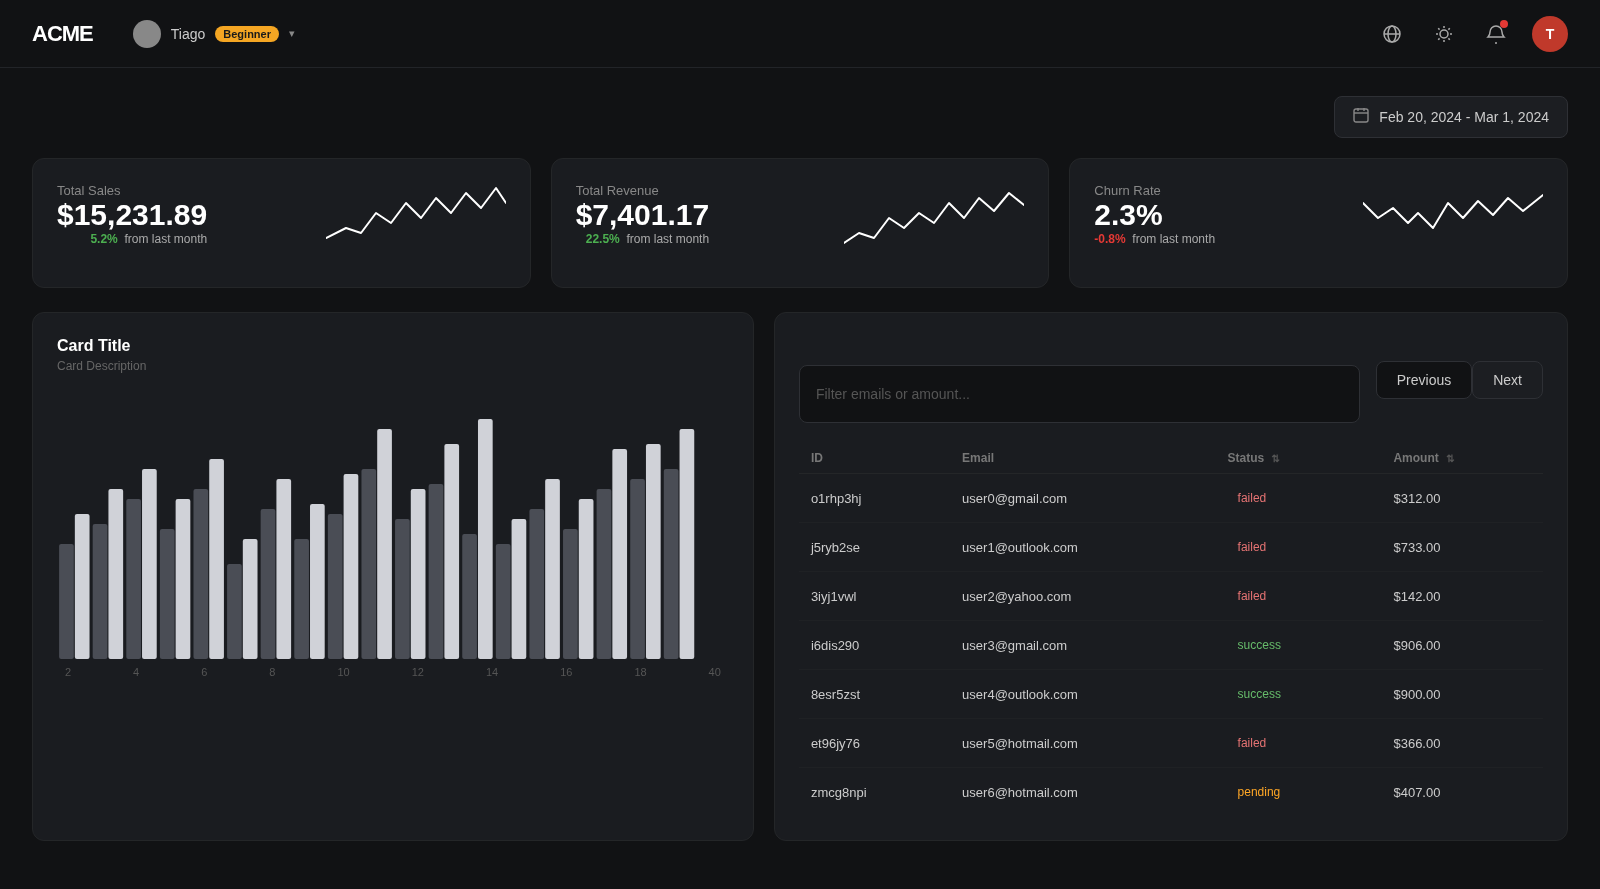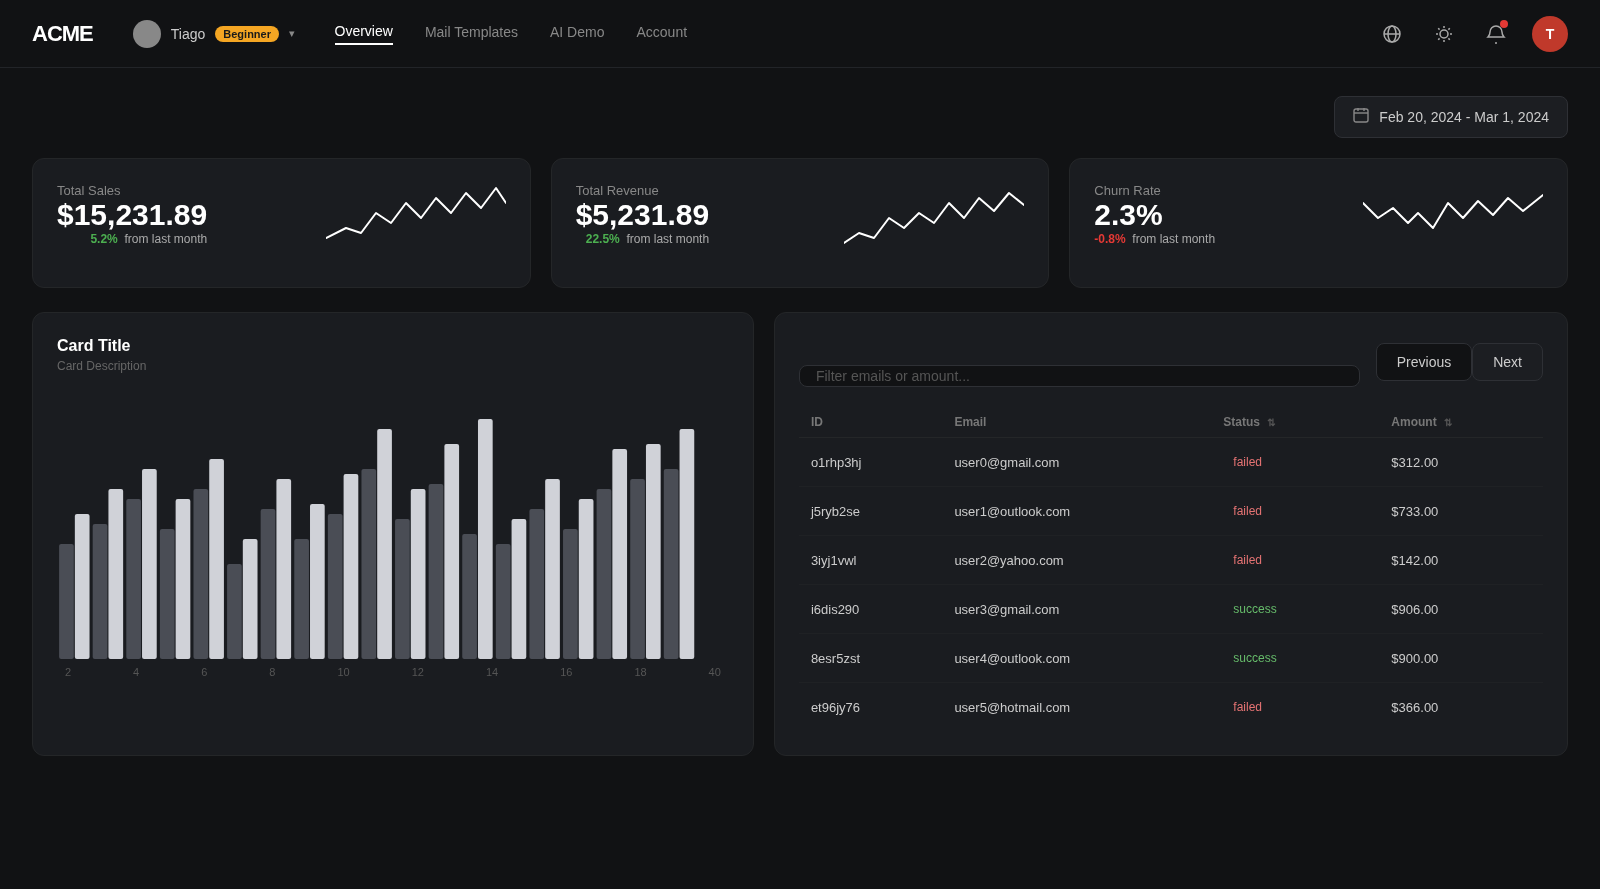--- a/index.html
+++ b/index.html
@@ -265,12 +265,6 @@
     <span class="badge-beginner">Beginner</span>
     <span class="chevron-icon">▾</span>
   </div>
-  <nav class="nav">
-    <a class="nav-item active">Overview</a>
-    <a class="nav-item">Mail Templates</a>
-    <a class="nav-item">AI Demo</a>
-    <a class="nav-item">Account</a>
-  </nav>
   <div class="header-actions">
     <button class="icon-btn">
       <svg width="20" height="20" viewBox="0 0 20 20" fill="none" stroke="#aaa" stroke-width="1.5">

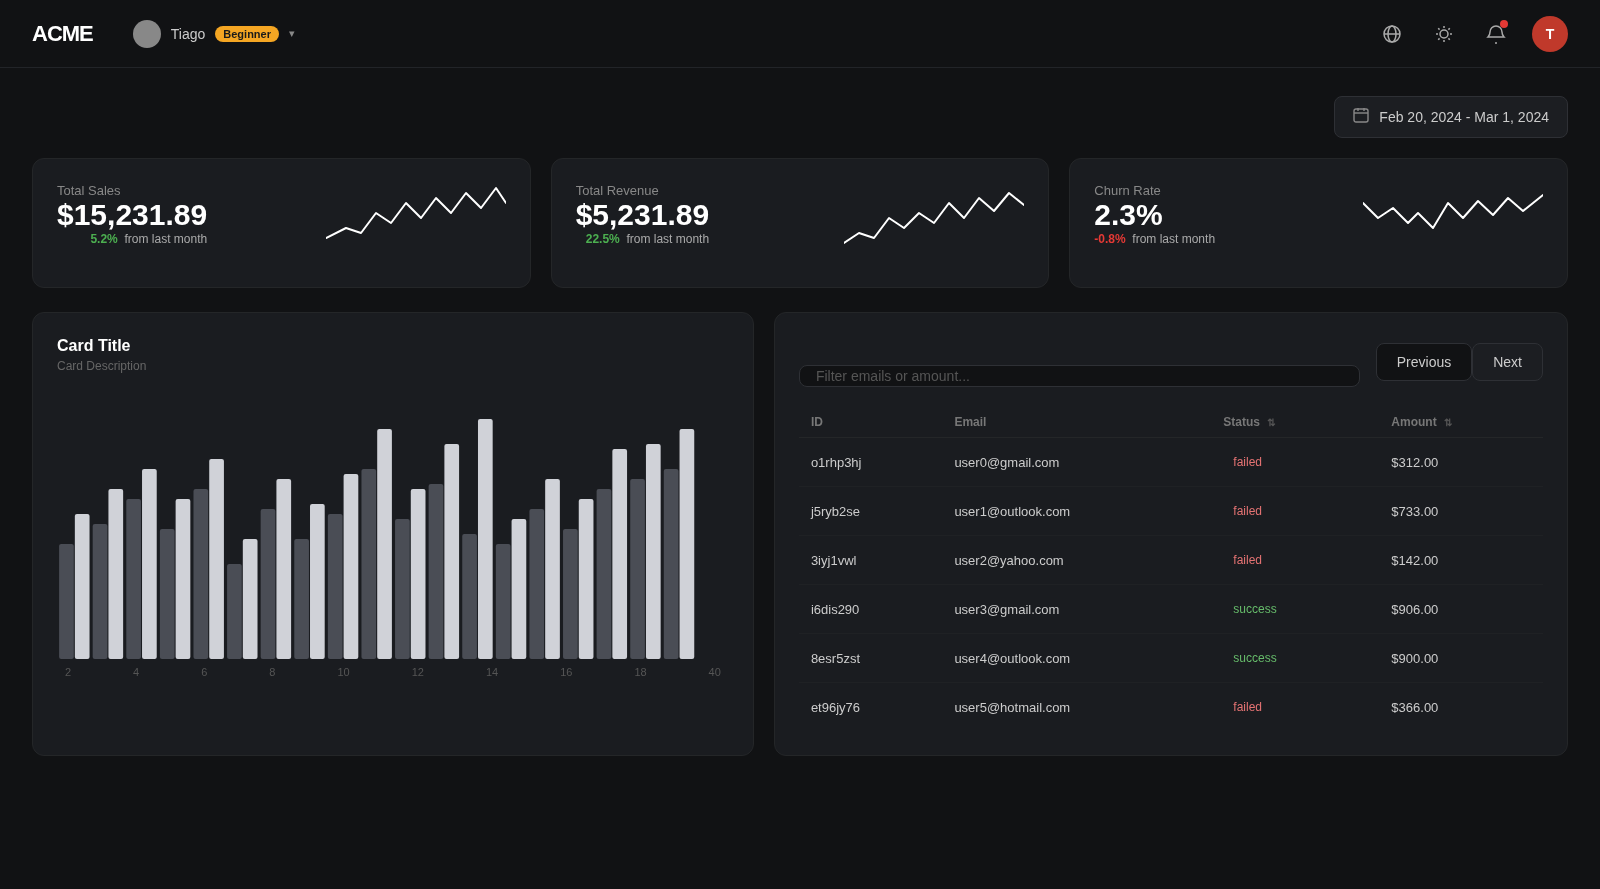--- a/index.html
+++ b/index.html
@@ -334,7 +334,7 @@
     <div class="stat-card">
       <div class="stat-info">
         <span class="stat-label">Total Revenue</span>
-        <span class="stat-value">$5,231.89</span>
+        <span class="stat-value">$7,401.17</span>
         <span class="stat-change">
           <span class="positive">22.5%</span>
           &nbsp;<span>from last month</span>

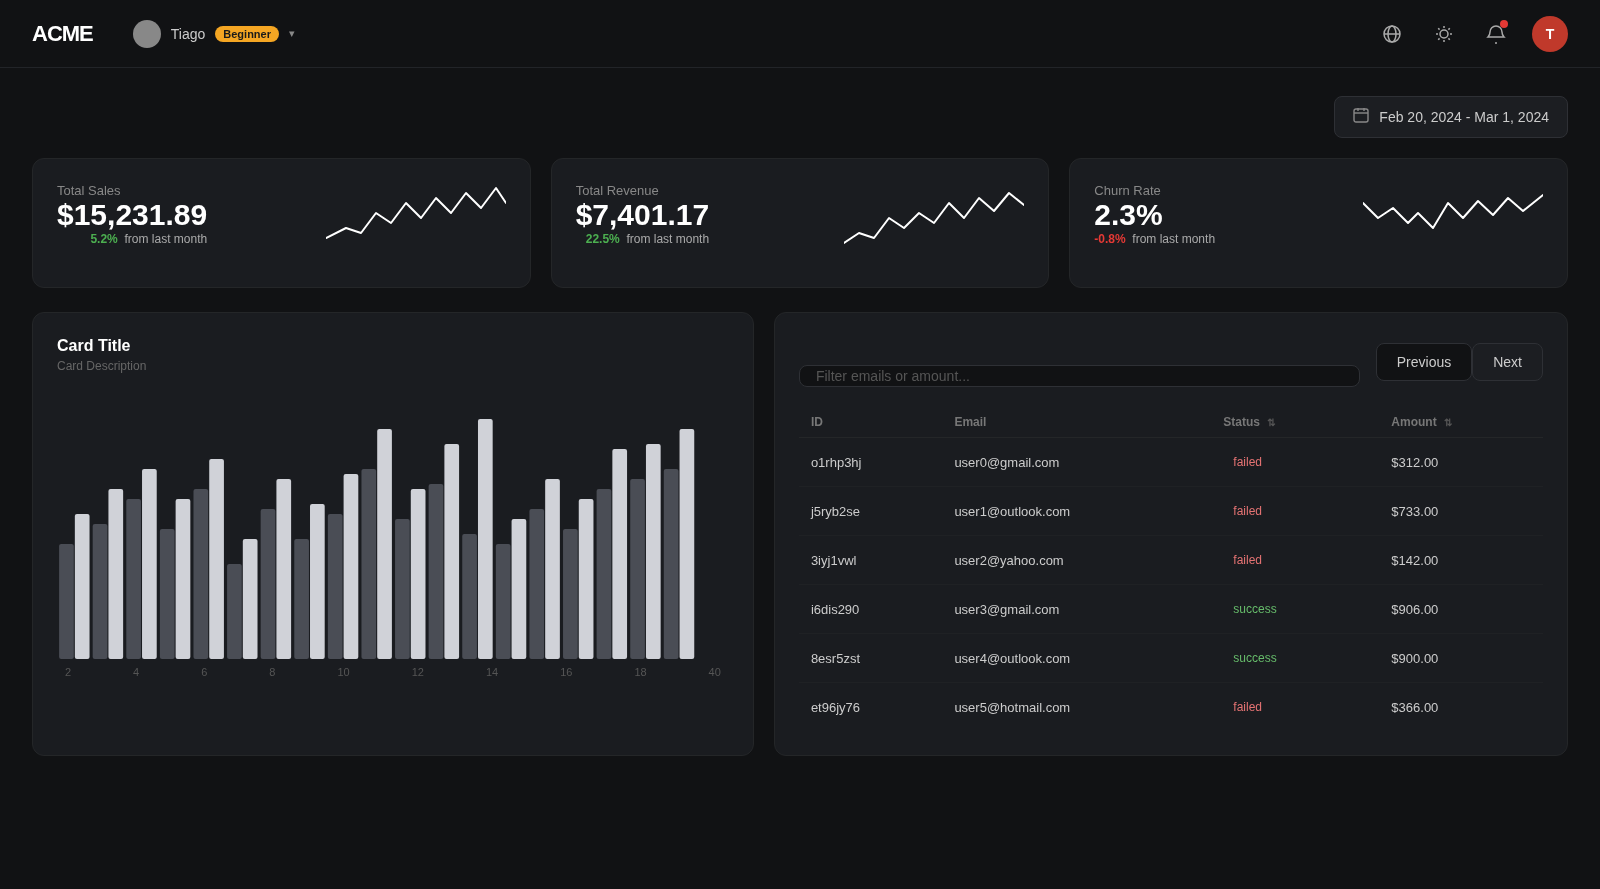--- a/index.html
+++ b/index.html
@@ -205,7 +205,7 @@
       background: #111214;
       border: 1px solid #2e3035;
       border-radius: 8px;
-      padding: 2px 16px;
+      padding: 20px 16px;
       color: #ccc;
       font-size: 14px;
       outline: none;

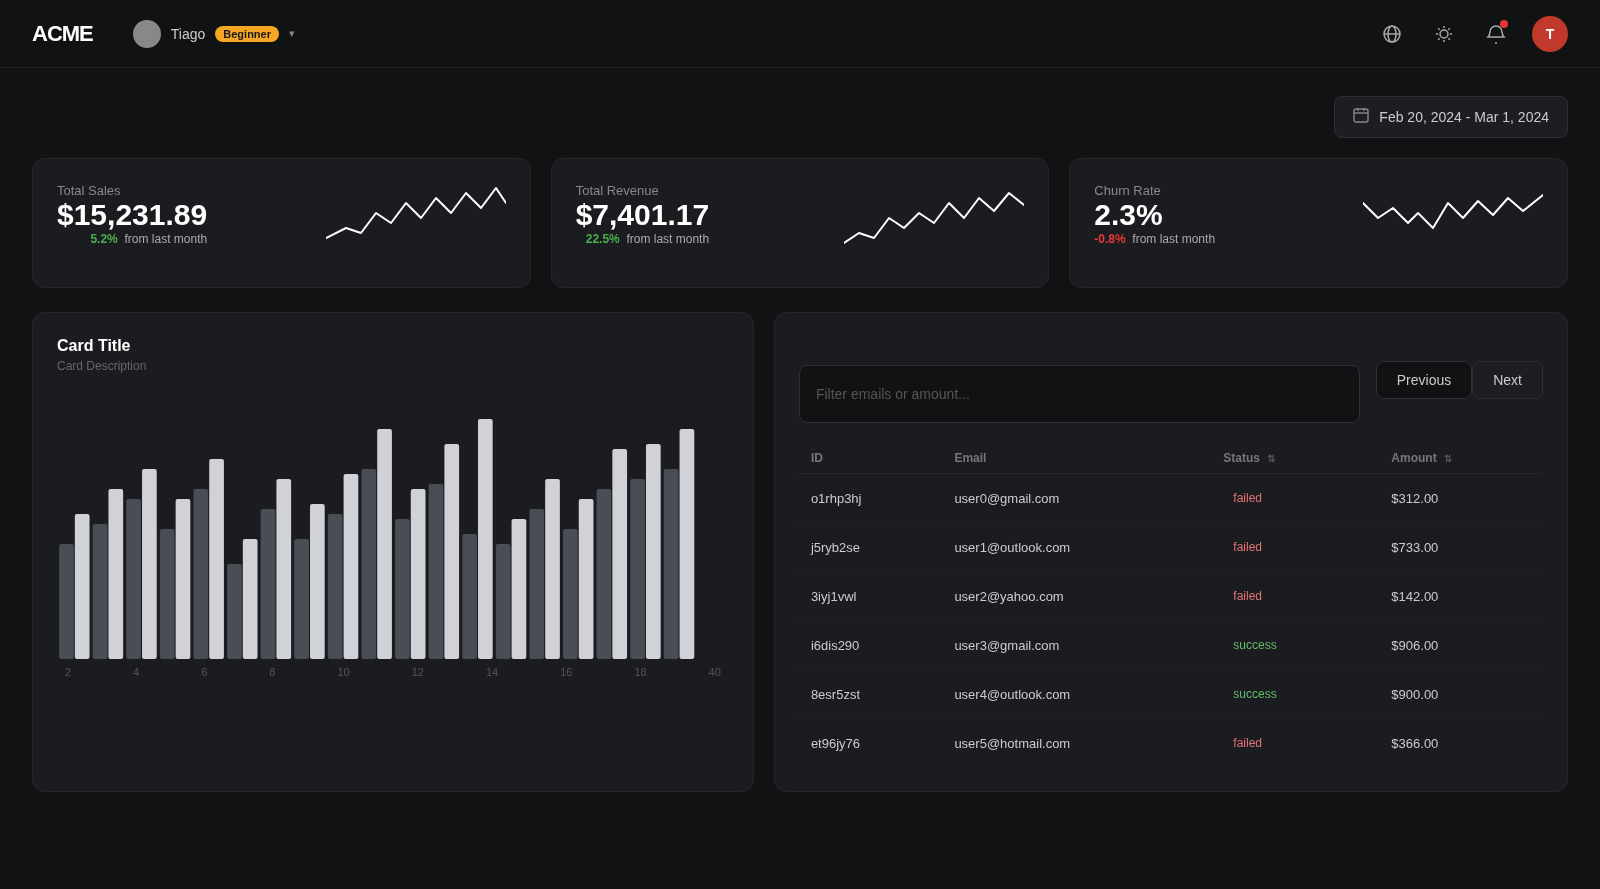--- a/index.html
+++ b/index.html
@@ -510,6 +510,12 @@
       <td><span class="status-badge status-failed">failed</span></td>
       <td>$366.00</td>
     </tr>
+            <tr>
+      <td>zmcg8npi</td>
+      <td>user6@hotmail.com</td>
+      <td><span class="status-badge status-pending">pending</span></td>
+      <td>$407.00</td>
+    </tr>
           </tbody>
       </table>
     </div>

